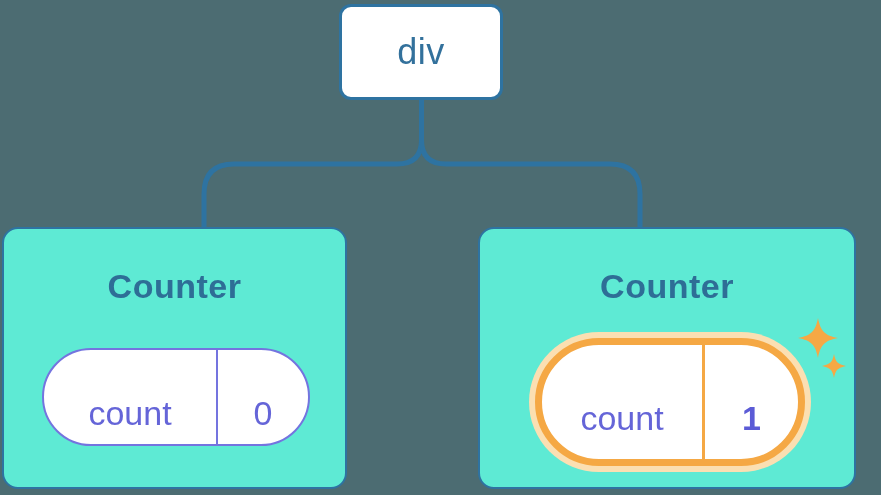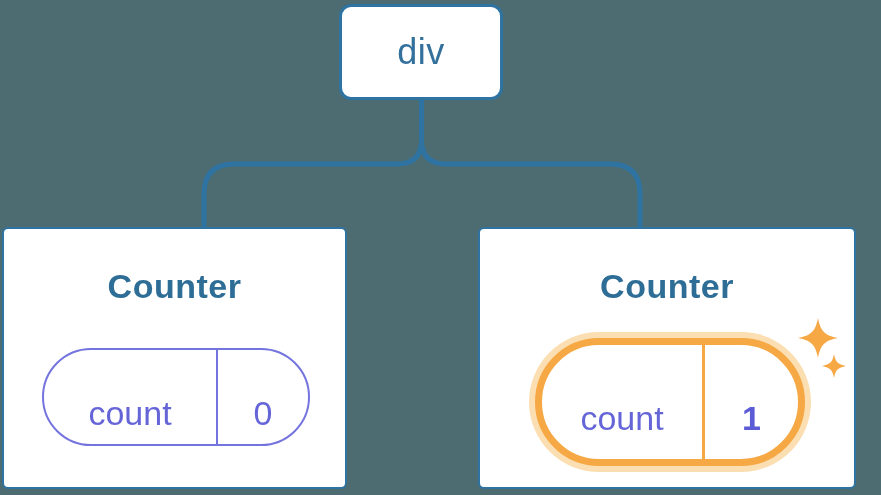--- a/index.html
+++ b/index.html
@@ -41,9 +41,9 @@
     top: 227px;
     height: 262px;
     box-sizing: border-box;
-    background: #ffffff;
+    background: #5eead4;
     border: 2px solid #2E73A1;
-    border-radius: 6px;
+    border-radius: 16px;
     z-index: 1;
   }
   .card.left  { left: 2px;   width: 345px; }

